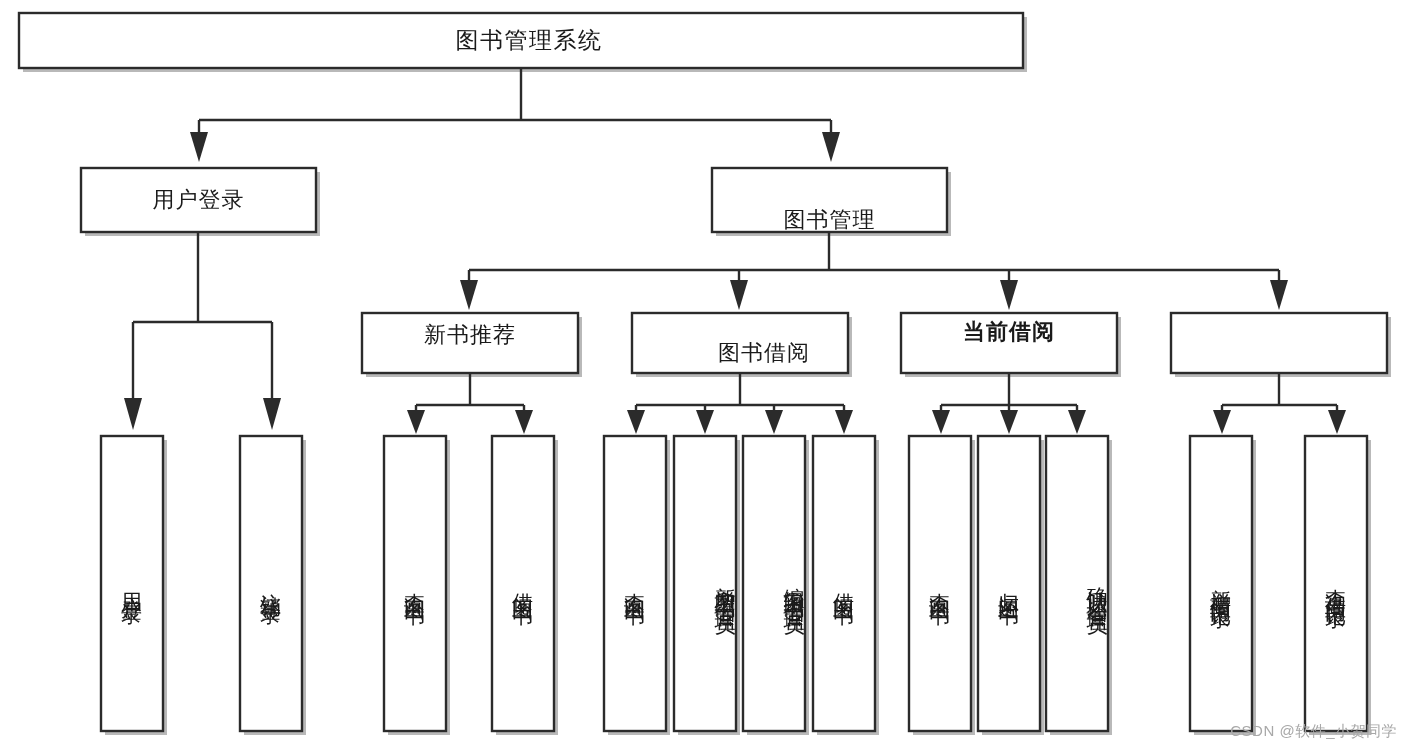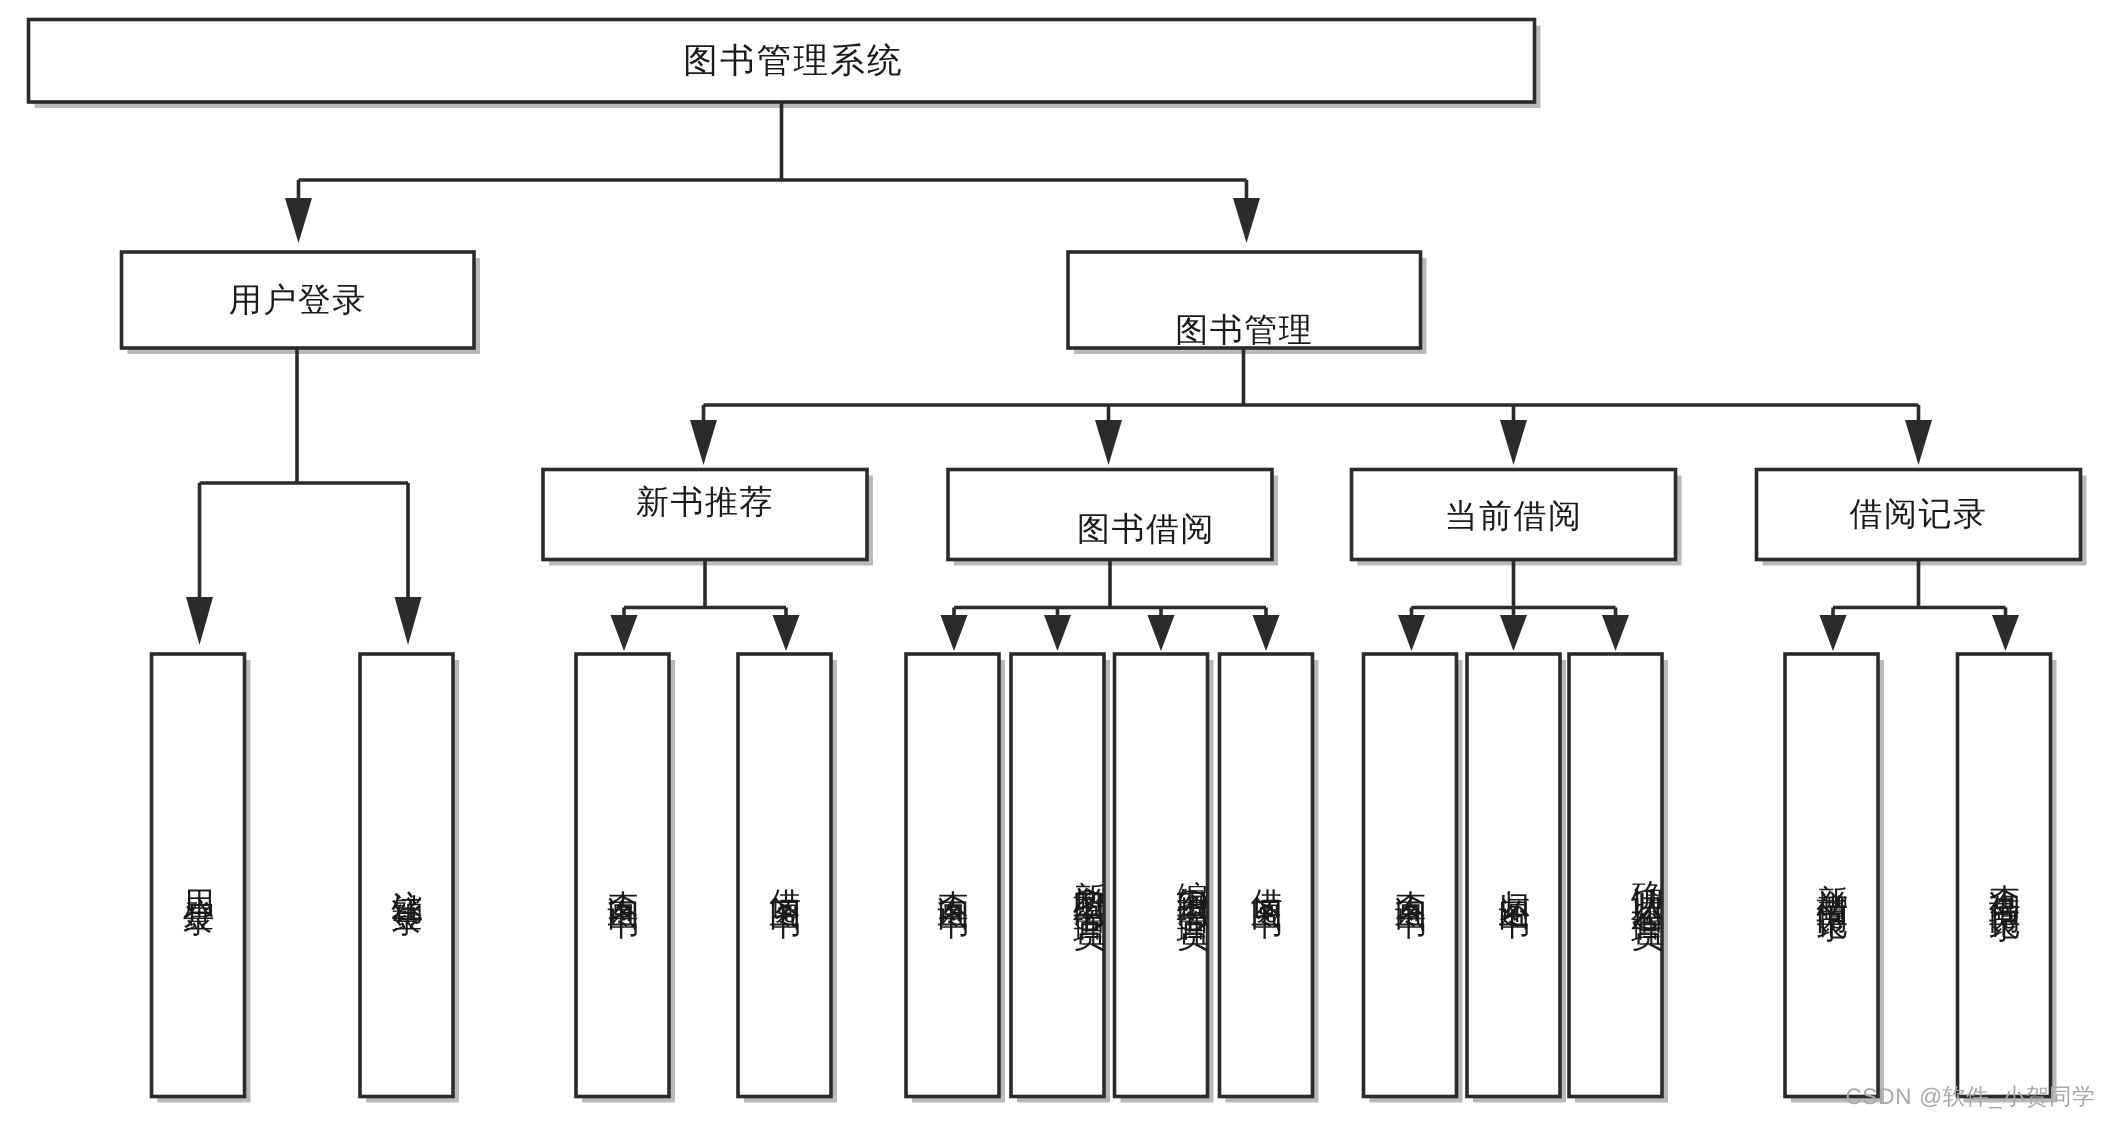--- a/index.html
+++ b/index.html
@@ -208,7 +208,7 @@
 
   <div class="node-label label-h" style="left:362px; top:313px; width:216px; height:44px;">新书推荐</div>
   <div class="node-label label-h" style="left:632px; top:323px; width:216px; height:60px;margin-left:24px;">图书借阅</div>
-  <div class="node-label label-h" style="left:901px; top:308px; width:216px; height:72px;">当前借阅</div>
+  <div class="node-label label-h" style="left:901px; top:296px; width:216px; height:72px;font-weight:bold;">当前借阅</div>
   <div class="node-label label-h" style="left:1171px; top:313px; width:216px; height:60px;">借阅记录</div>
 
   <div class="node-label label-v" style="left:101px; top:436px; width:62px; height:295px;">用户登录</div>

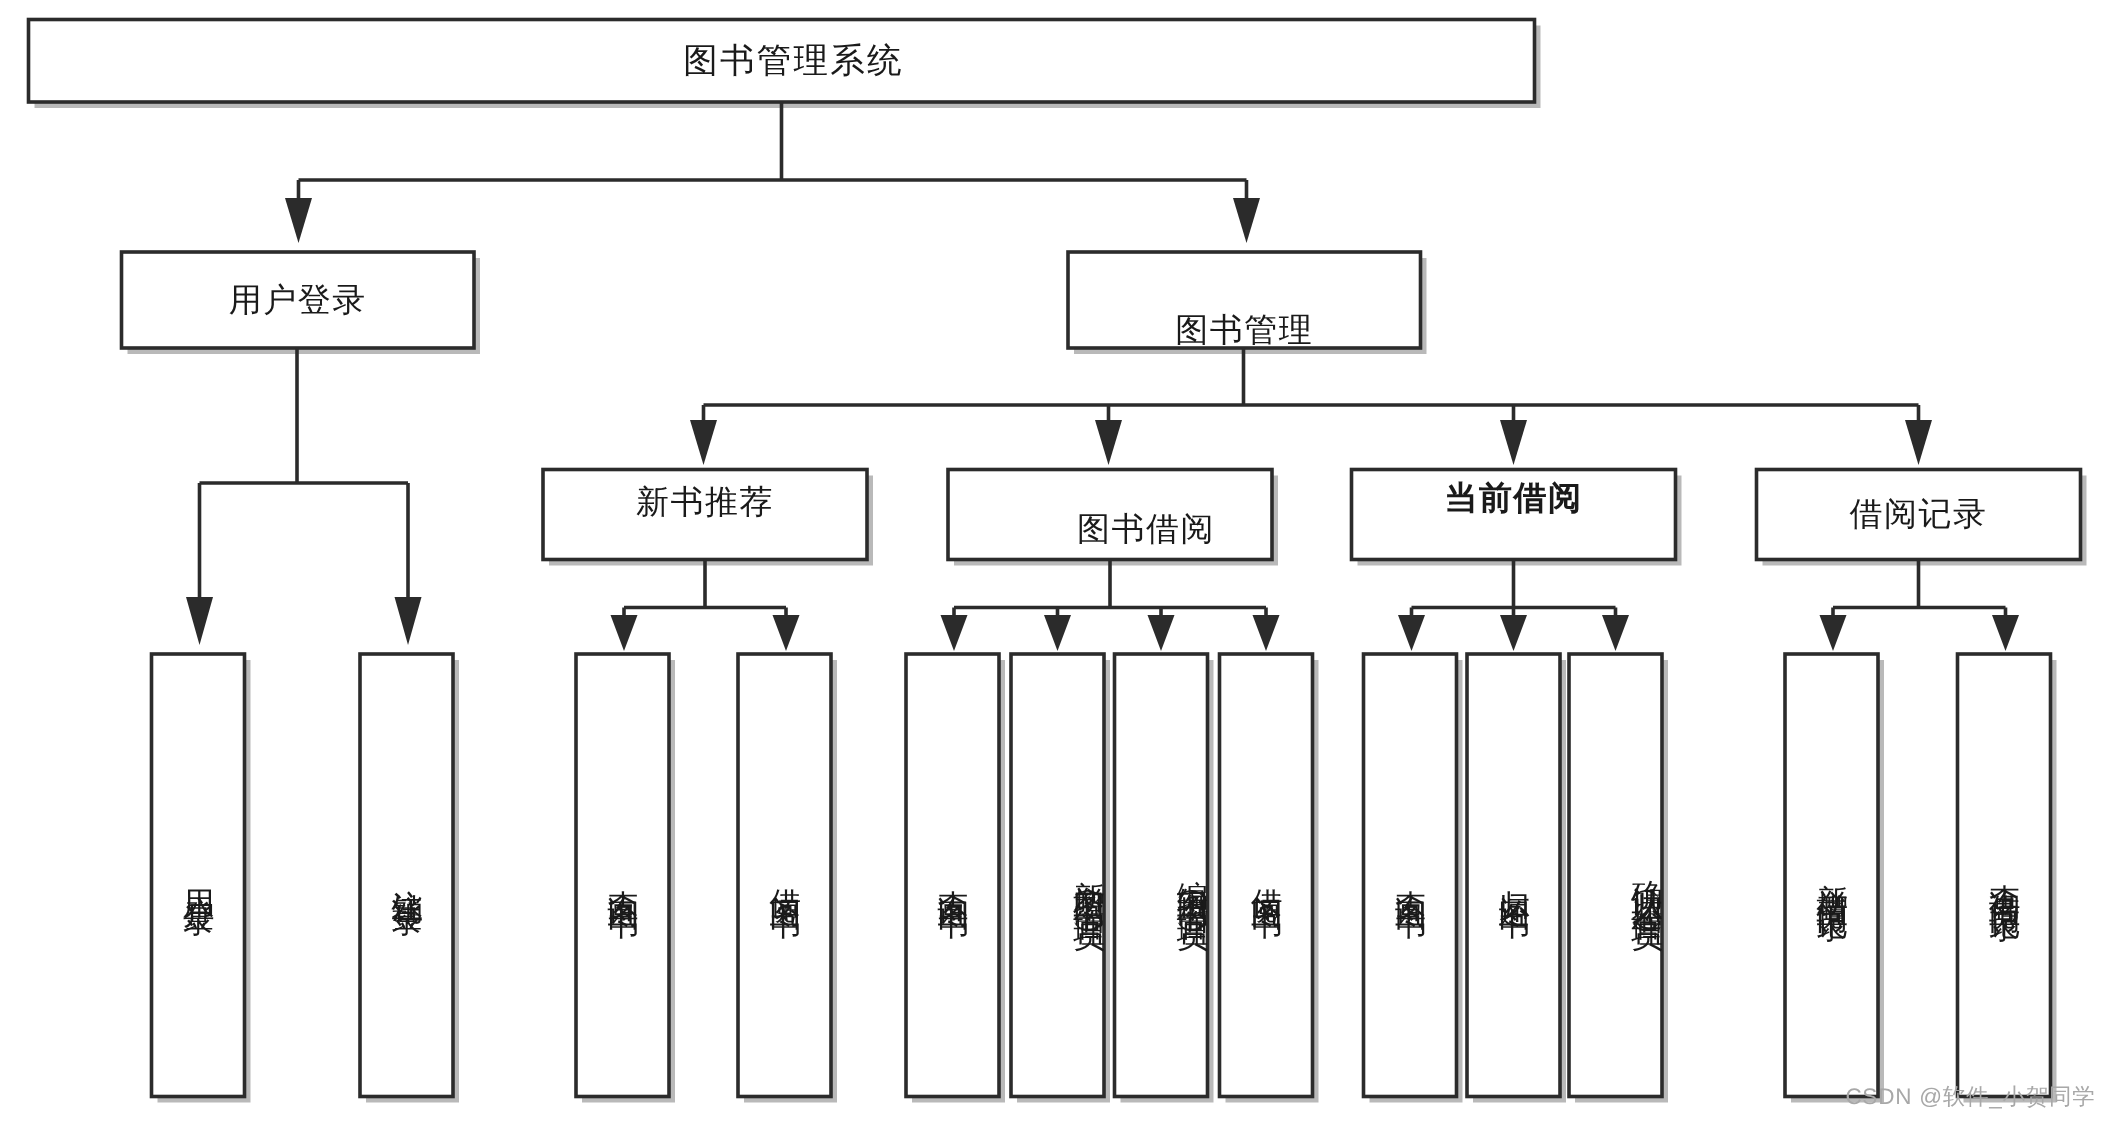--- a/index.html
+++ b/index.html
@@ -209,7 +209,6 @@
   <div class="node-label label-h" style="left:362px; top:313px; width:216px; height:44px;">新书推荐</div>
   <div class="node-label label-h" style="left:632px; top:323px; width:216px; height:60px;margin-left:24px;">图书借阅</div>
   <div class="node-label label-h" style="left:901px; top:296px; width:216px; height:72px;font-weight:bold;">当前借阅</div>
-  <div class="node-label label-h" style="left:1171px; top:313px; width:216px; height:60px;">借阅记录</div>
 
   <div class="node-label label-v" style="left:101px; top:436px; width:62px; height:295px;">用户登录</div>
   <div class="node-label label-v" style="left:240px; top:436px; width:62px; height:295px;">注销登录</div>

